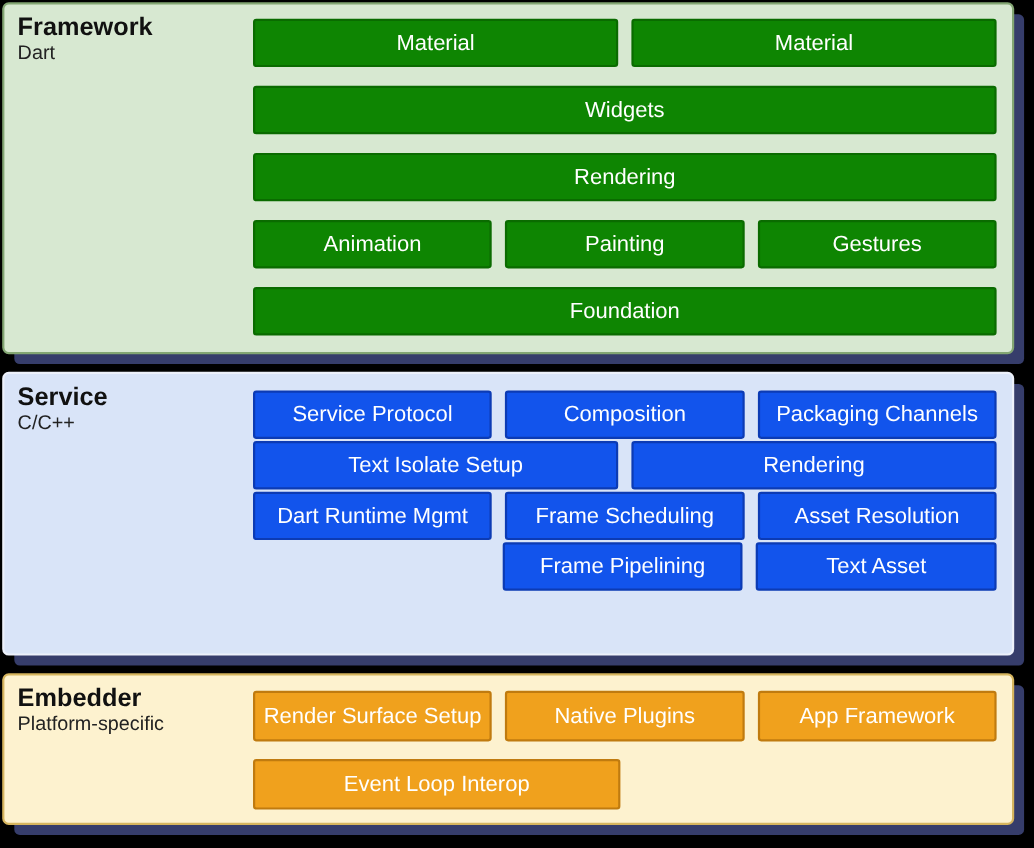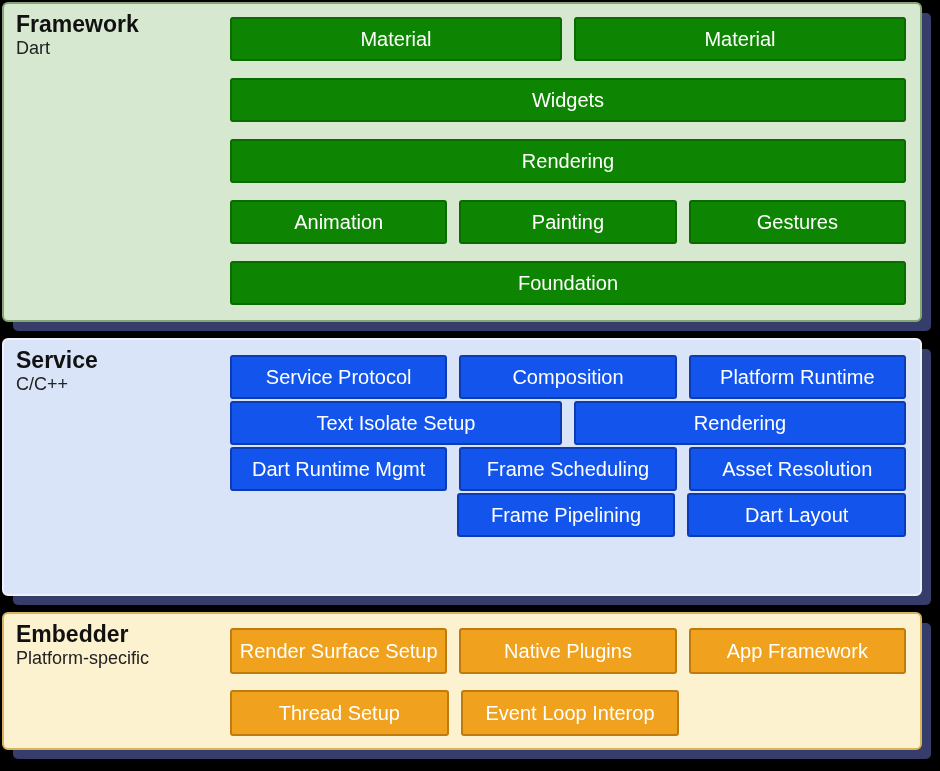--- a/index.html
+++ b/index.html
@@ -143,7 +143,7 @@
       <div class="row">
         <div class="btn">Service Protocol</div>
         <div class="btn">Composition</div>
-        <div class="btn">Platform Runtime</div>
+        <div class="btn">Packaging Channels</div>
       </div>
       <div class="row">
         <div class="btn">Text Isolate Setup</div>

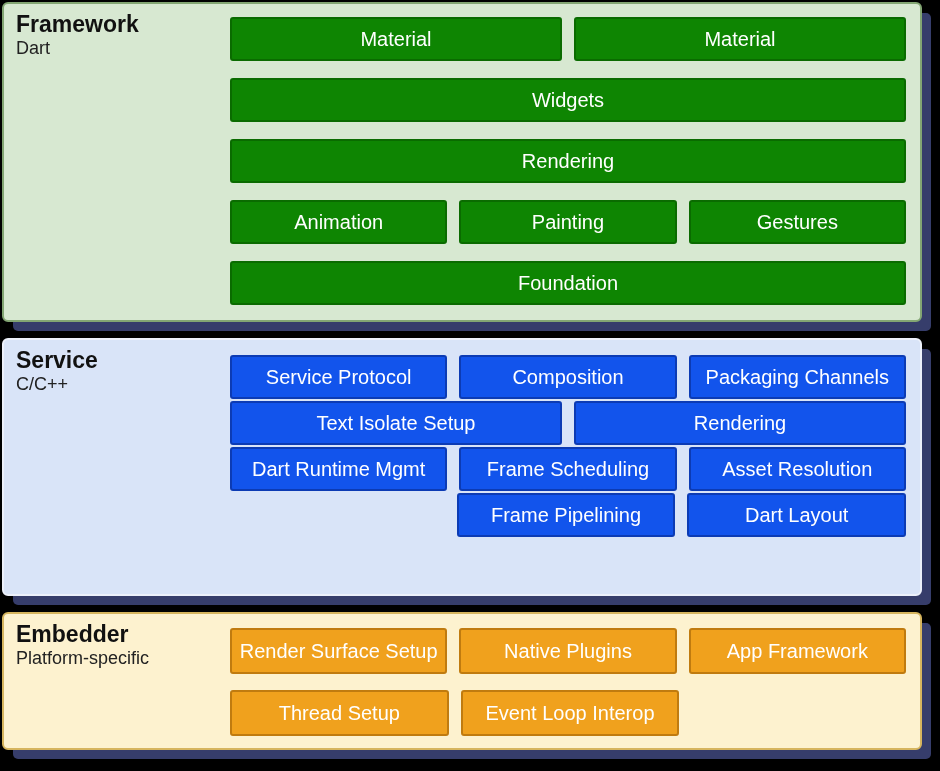--- a/index.html
+++ b/index.html
@@ -157,7 +157,7 @@
       <div class="row">
         <div class="spacer"></div>
         <div class="btn">Frame Pipelining</div>
-        <div class="btn">Dart Layout</div>
+        <div class="btn">Text Asset</div>
       </div>
     </div>
   </section>

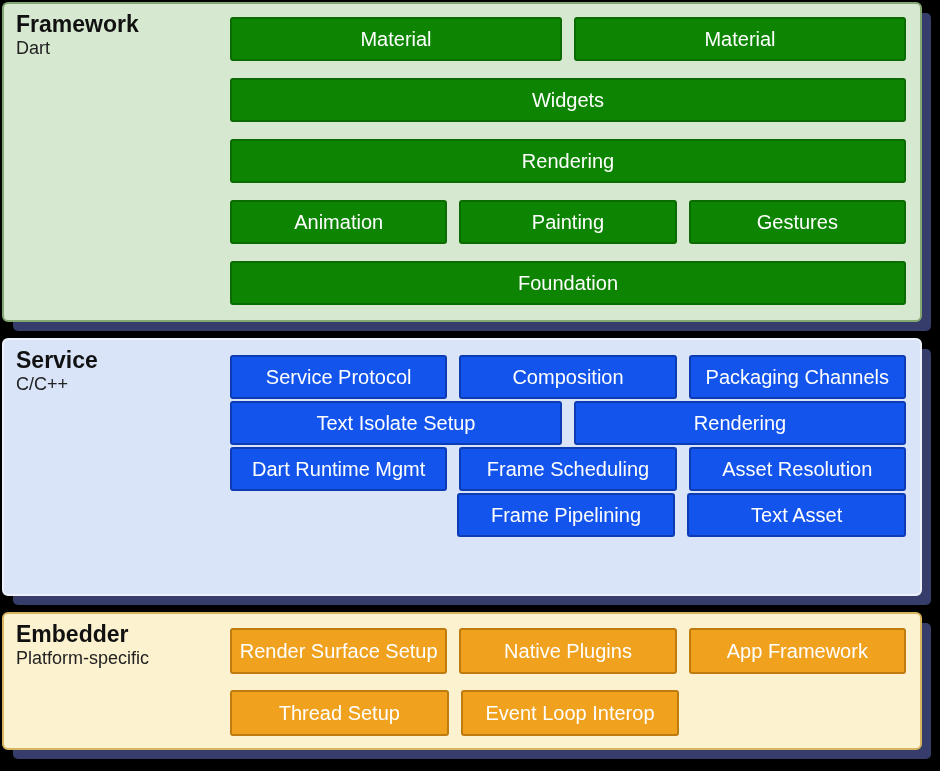--- a/index.html
+++ b/index.html
@@ -174,7 +174,6 @@
         <div class="btn">App Framework</div>
       </div>
       <div class="row">
-        <div class="btn">Thread Setup</div>
         <div class="btn">Event Loop Interop</div>
         <div class="spacer"></div>
       </div>

